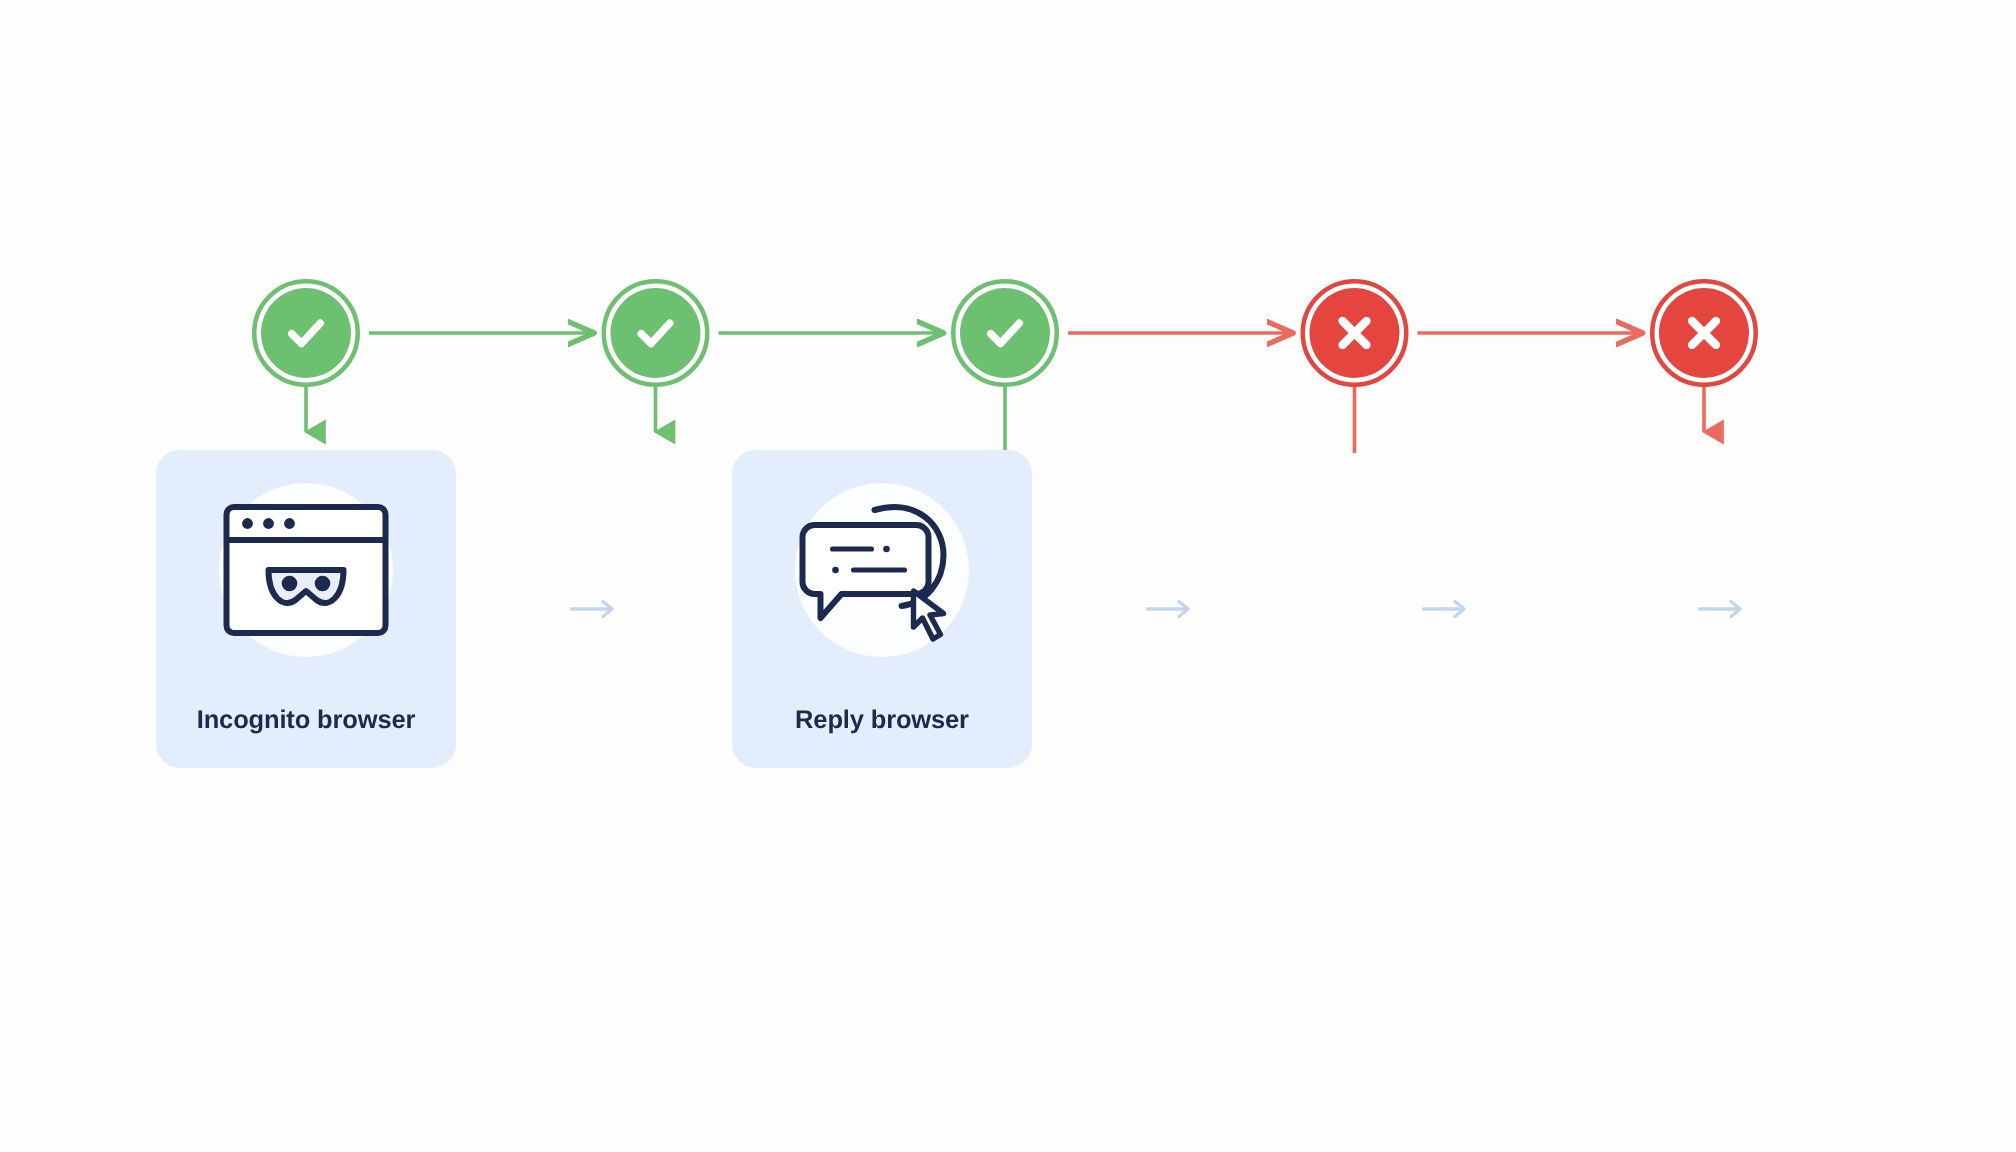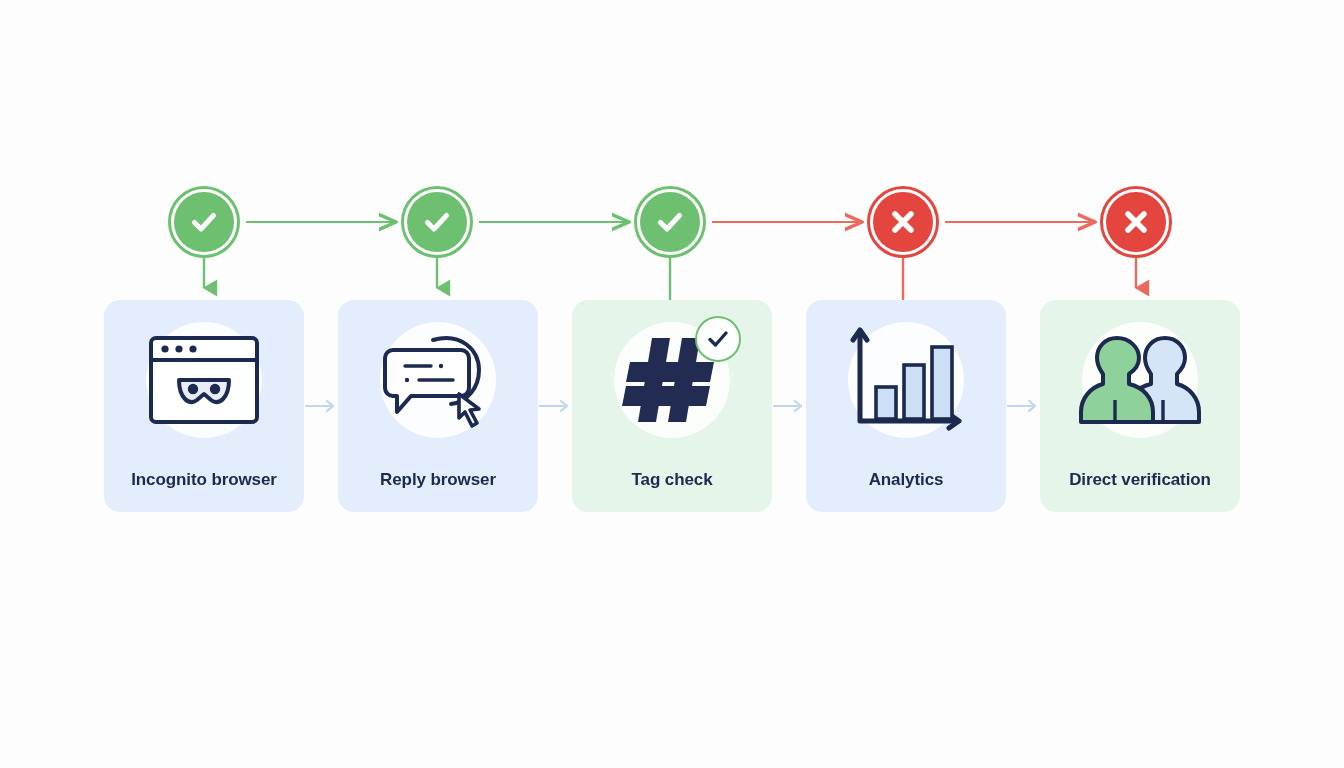--- a/index.html
+++ b/index.html
@@ -266,25 +266,6 @@
       </div>
     </div>
 
-    <div class="card-slot" style="background:#e6f5e9;">
-      <div class="card-art">
-        <div class="art-halo"></div>
-        <svg class="art-svg" width="108" height="104" viewBox="0 0 108 104">
-          <g fill="#222b52">
-            <polygon points="34,10 52,10 38,94 20,94"></polygon>
-            <polygon points="64,10 82,10 68,94 50,94"></polygon>
-            <polygon points="12,34 96,34 92,54 8,54"></polygon>
-            <polygon points="8,58 92,58 88,78 4,78"></polygon>
-          </g>
-        </svg>
-        <div class="art-badge">
-          <svg width="30" height="30" viewBox="0 0 30 30">
-            <path d="M7,15.5 L12.5,21 L23,9" fill="none" stroke="#1b2a4e" stroke-width="3.4" stroke-linecap="round" stroke-linejoin="round"></path>
-          </svg>
-        </div>
-      </div>
-      <div class="card-label">Tag check</div>
-    </div>
 
     <div class="card-gap">
       <div class="card-arrow">

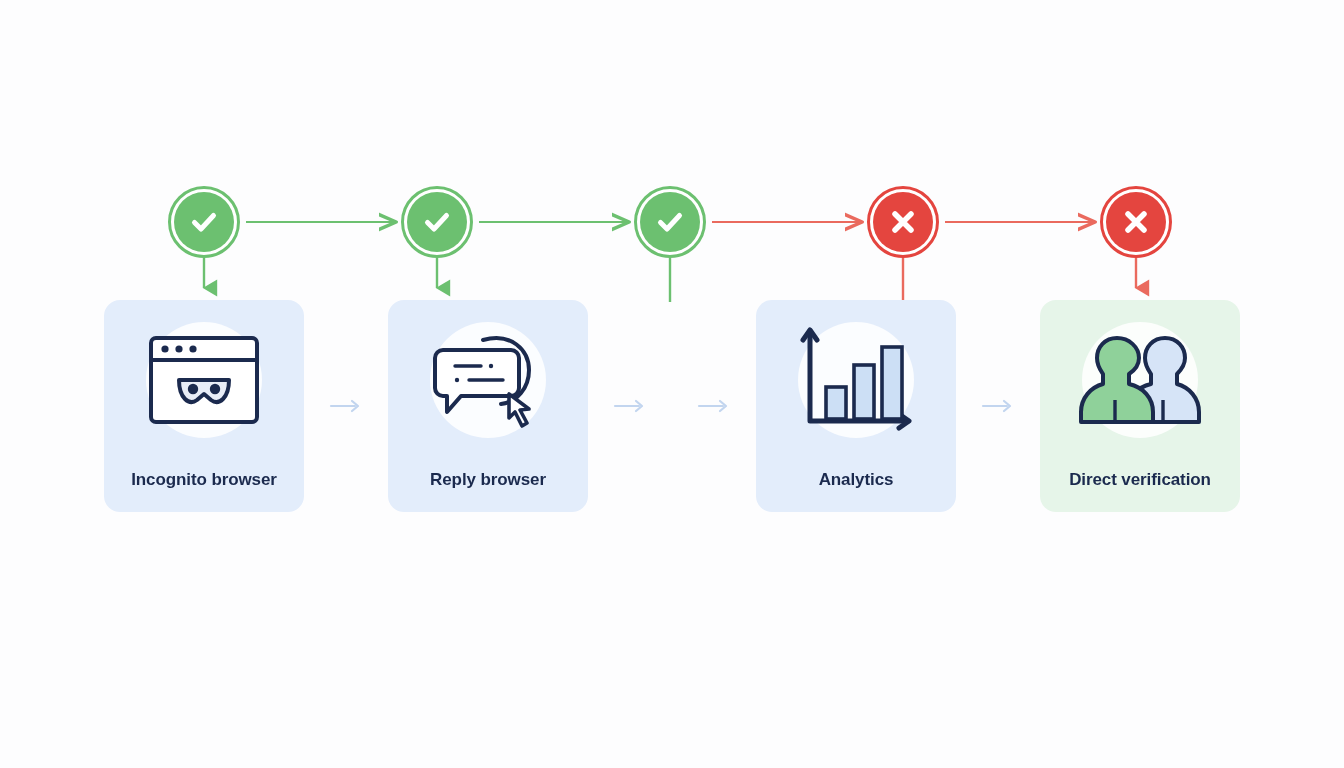--- a/index.html
+++ b/index.html
@@ -276,20 +276,6 @@
       </div>
     </div>
 
-    <div class="card-slot" style="background:#e3edfb;">
-      <div class="card-art">
-        <div class="art-halo"></div>
-        <svg class="art-svg" width="124" height="110" viewBox="0 0 124 110">
-          <path d="M16,6 L16,96 L114,96" fill="none" stroke="#1b2a4e" stroke-width="5" stroke-linecap="round" stroke-linejoin="round"></path>
-          <path d="M9,15 L16,5 L23,15" fill="none" stroke="#1b2a4e" stroke-width="5" stroke-linecap="round" stroke-linejoin="round"></path>
-          <path d="M105,89 L115,96 L105,103" fill="none" stroke="#1b2a4e" stroke-width="5" stroke-linecap="round" stroke-linejoin="round"></path>
-          <rect x="32" y="62" width="20" height="32" fill="#ccdff5" stroke="#1b2a4e" stroke-width="3.6"></rect>
-          <rect x="60" y="40" width="20" height="54" fill="#ccdff5" stroke="#1b2a4e" stroke-width="3.6"></rect>
-          <rect x="88" y="22" width="20" height="72" fill="#ccdff5" stroke="#1b2a4e" stroke-width="3.6"></rect>
-        </svg>
-      </div>
-      <div class="card-label">Analytics</div>
-    </div>
 
     <div class="card-gap">
       <div class="card-arrow">

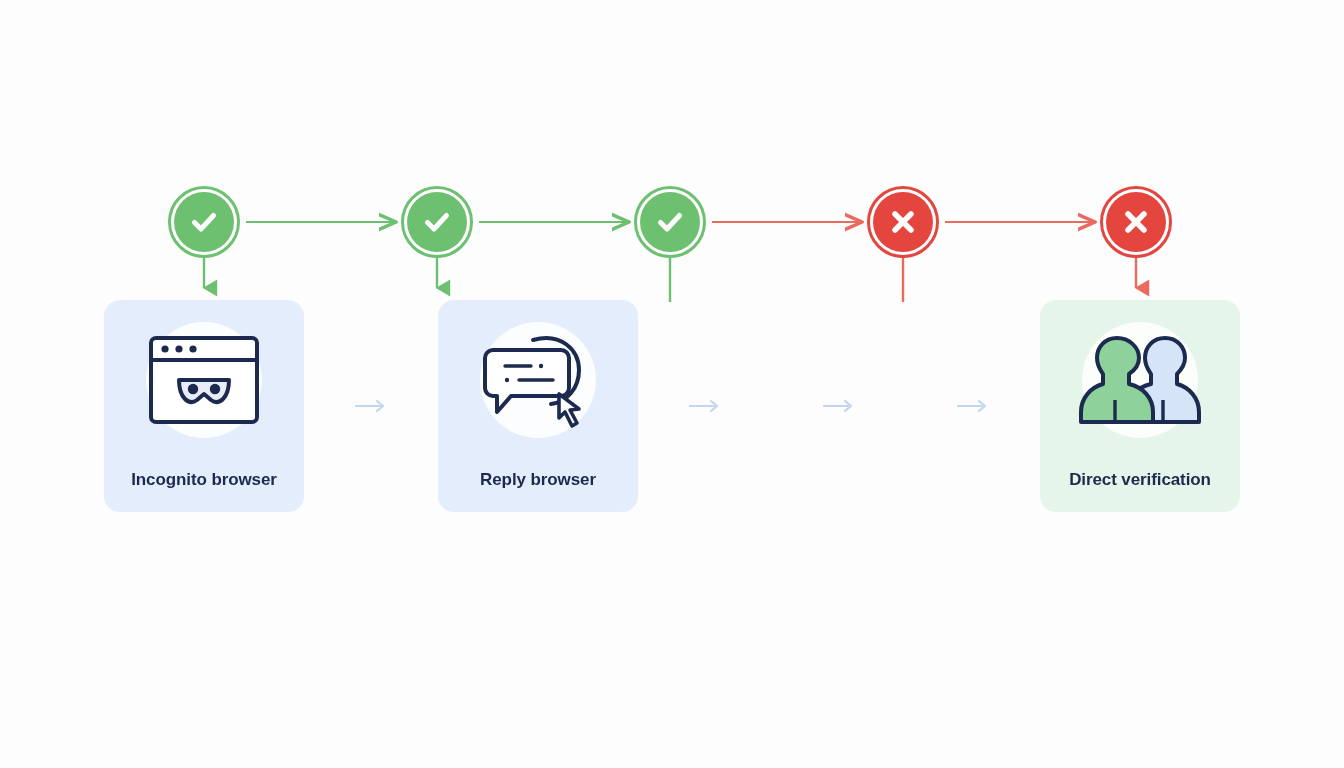--- a/index.html
+++ b/index.html
@@ -286,26 +286,6 @@
       </div>
     </div>
 
-    <div class="card-slot" style="background:#e6f5e9;">
-      <div class="card-art">
-        <div class="art-halo"></div>
-        <svg class="art-svg" width="126" height="104" viewBox="0 0 126 104">
-
-          <path d="M88,10 C76,10 68,19 68,30 C68,38 72,43 74,46 L74,56
-                   C60,59 50,70 50,84 L50,94 L122,94 L122,84
-                   C122,70 112,59 100,56 L100,46 C104,42 108,37 108,30
-                   C108,19 100,10 88,10 Z" fill="#d6e4f7" stroke="#1b2a4e" stroke-width="4" stroke-linejoin="round"></path>
-          <line x1="86" y1="72" x2="86" y2="94" stroke="#1b2a4e" stroke-width="3.4"></line>
-
-          <path d="M40,10 C28,10 20,19 20,30 C20,38 24,43 26,46 L26,56
-                   C14,59 4,70 4,84 L4,94 L76,94 L76,84
-                   C76,70 66,59 52,56 L52,46 C58,42 62,37 62,30
-                   C62,19 52,10 40,10 Z" fill="#8fd19a" stroke="#1b2a4e" stroke-width="4" stroke-linejoin="round"></path>
-          <line x1="38" y1="72" x2="38" y2="94" stroke="#1b2a4e" stroke-width="3.4"></line>
-        </svg>
-      </div>
-      <div class="card-label">Direct verification</div>
-    </div>
 
   </div>
 </div>

